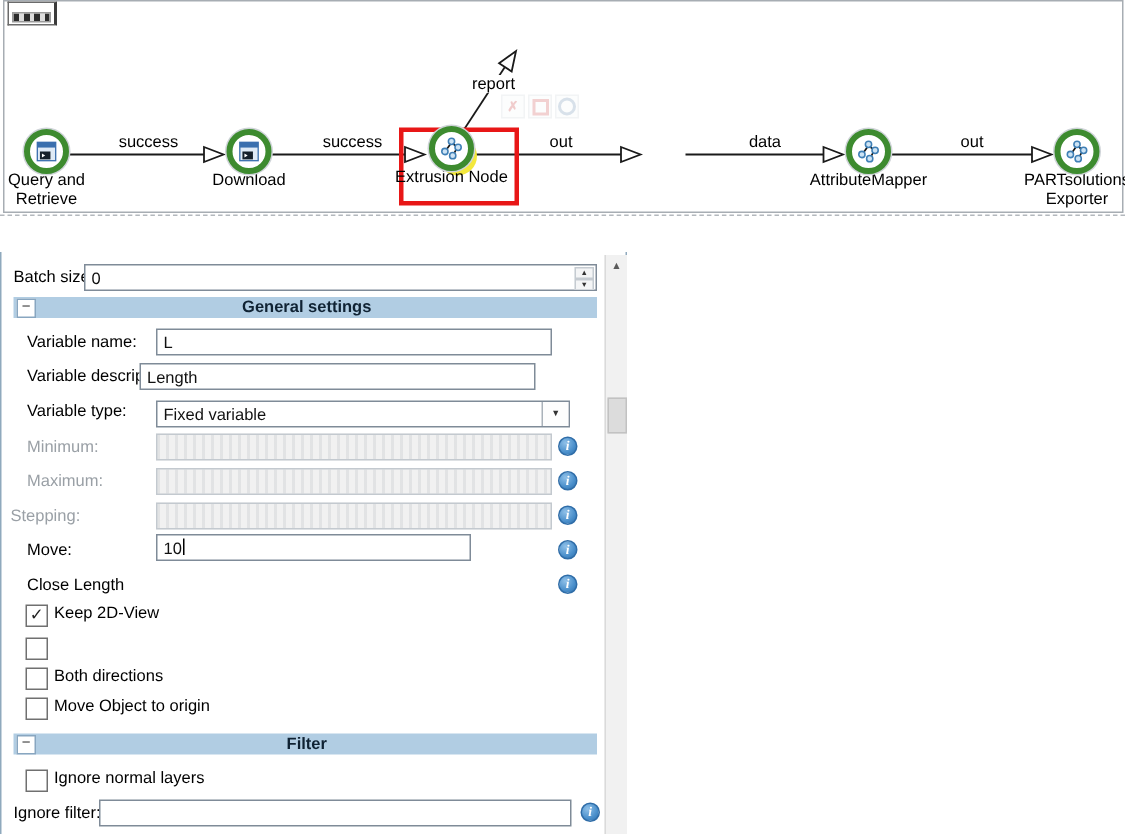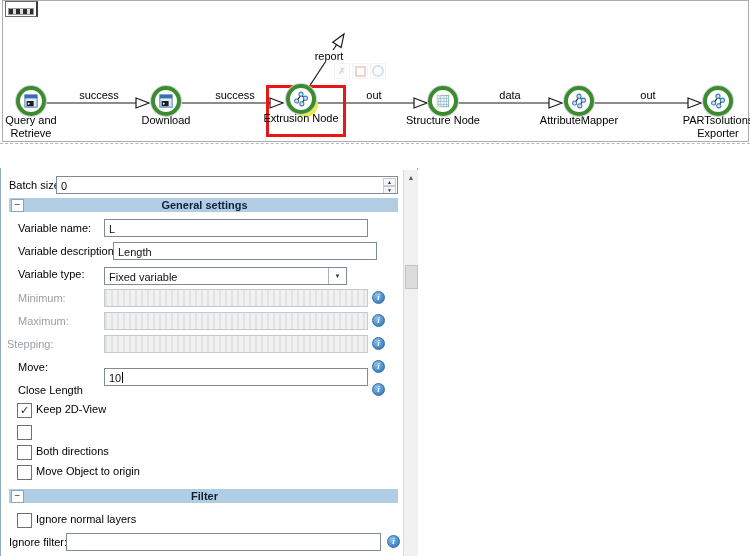--- a/index.html
+++ b/index.html
@@ -166,23 +166,6 @@
       <div class="node-label">Extrusion Node</div>
     </div>
 
-    <div class="node" style="left:395px;top:85px">
-      <div class="ring">
-        <svg width="14" height="14" viewBox="0 0 16 16">
-            <rect x="1.5" y="1.5" width="13" height="13" fill="#fbfdfb" stroke="#86a886"></rect>
-            <rect x="1.5" y="1.5" width="4" height="13" fill="#dbe9dc"></rect>
-            <g stroke="#9bc0da" stroke-width="1">
-              <line x1="5.5" y1="1.5" x2="5.5" y2="14.5"></line>
-              <line x1="9" y1="1.5" x2="9" y2="14.5"></line>
-              <line x1="12" y1="1.5" x2="12" y2="14.5"></line>
-              <line x1="1.5" y1="5" x2="14.5" y2="5"></line>
-              <line x1="1.5" y1="8.5" x2="14.5" y2="8.5"></line>
-              <line x1="1.5" y1="12" x2="14.5" y2="12"></line>
-            </g>
-          </svg>
-      </div>
-      <div class="node-label">Structure Node</div>
-    </div>
 
     <div class="node wide" style="left:516px;top:85px">
       <div class="ring">

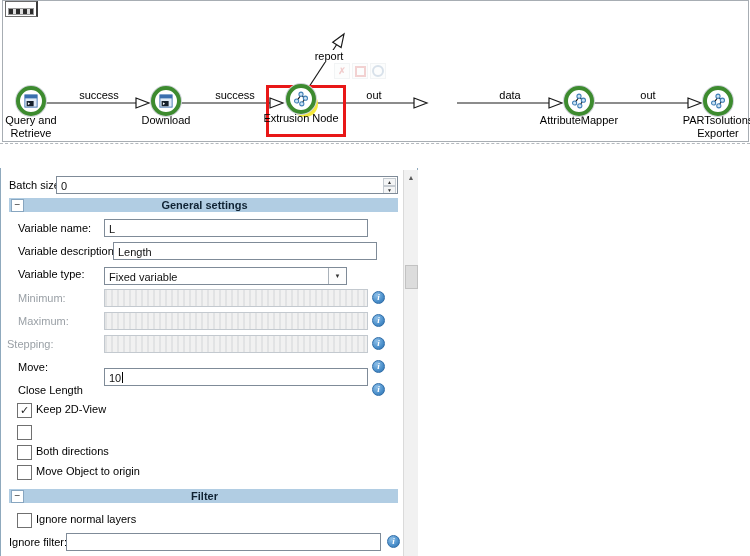--- a/index.html
+++ b/index.html
@@ -230,7 +230,7 @@
     <div class="tinput" style="left:103px;top:51px;width:264px"><span>L</span></div>
 
     <span class="lbl" style="left:17px;top:74px">Variable description:</span>
-    <div class="tinput" style="left:112px;top:74px;width:264px"><span>Length</span></div>
+    <div class="tinput" style="left:92px;top:74px;width:264px"><span>Length</span></div>
 
     <span class="lbl" style="left:17px;top:97px">Variable type:</span>
     <div class="tinput" style="left:103px;top:99px;width:243px">

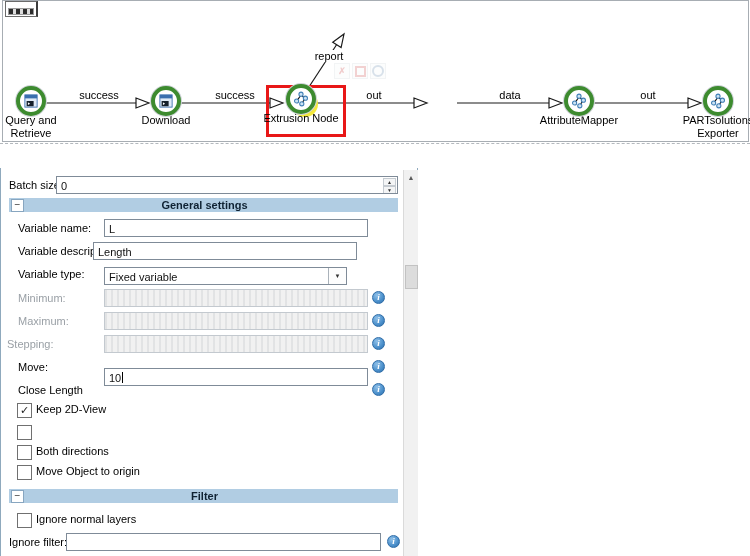--- a/index.html
+++ b/index.html
@@ -233,7 +233,7 @@
     <div class="tinput" style="left:92px;top:74px;width:264px"><span>Length</span></div>
 
     <span class="lbl" style="left:17px;top:97px">Variable type:</span>
-    <div class="tinput" style="left:103px;top:99px;width:243px">
+    <div class="tinput" style="left:103px;top:99px;width:276px">
       <span>Fixed variable</span>
       <span class="combo-btn">▼</span>
     </div>

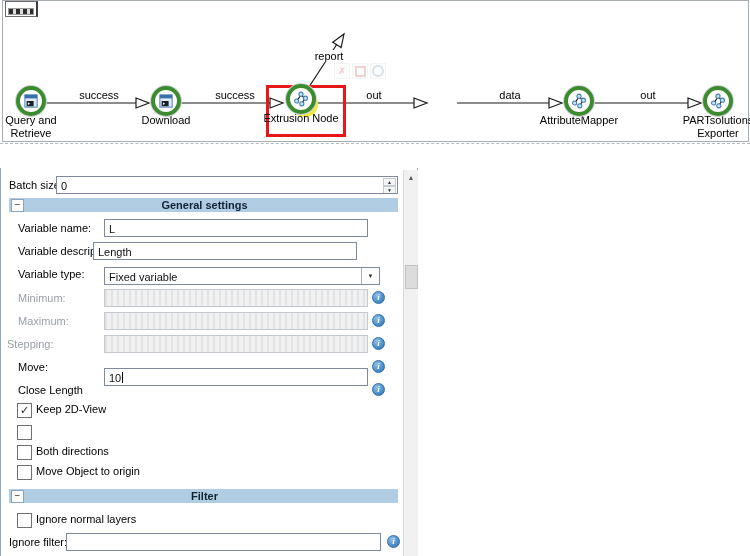--- a/index.html
+++ b/index.html
@@ -251,7 +251,7 @@
     <span class="info" style="left:371px;top:169px">i</span>
 
     <span class="lbl" style="left:17px;top:190px">Move:</span>
-    <div class="tinput" style="left:103px;top:200px;width:264px"><span>10</span><span class="caret"></span></div>
+    <div class="tinput" style="left:103px;top:188px;width:210px"><span>10</span><span class="caret"></span></div>
     <span class="info" style="left:371px;top:192px">i</span>
 
     <span class="lbl" style="left:17px;top:213px">Close Length</span>

